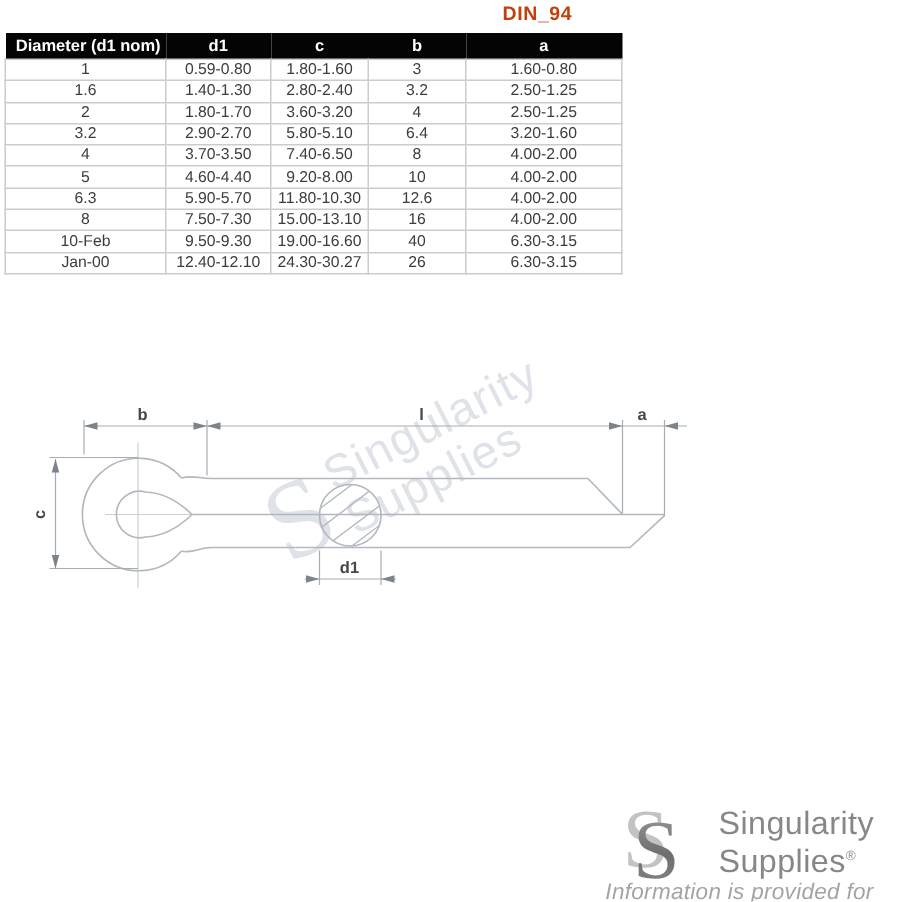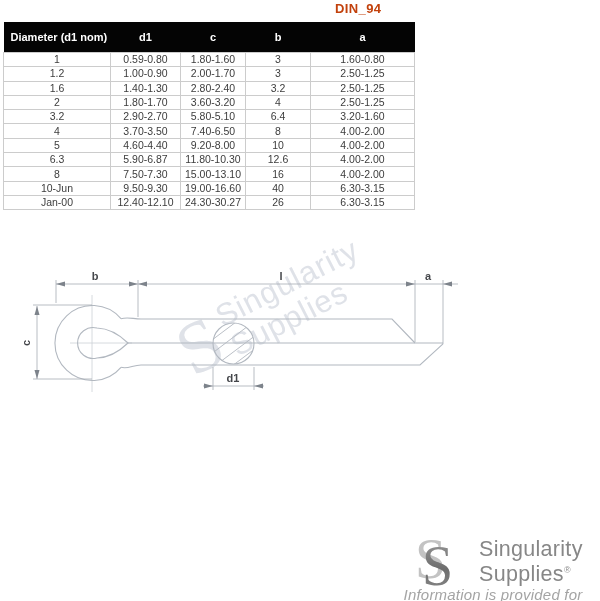--- a/index.html
+++ b/index.html
@@ -19,7 +19,7 @@
   }
   .spec-table thead th{
     background:#040404;color:#ffffff;font-size:11px;font-weight:700;
-    height:30px;padding:0 0 0 0;text-align:center;border:0;
+    height:17px;padding:0 0 0 0;text-align:center;border:0;
   }
   .spec-table thead th:first-child{text-align:left;padding-left:7px;}
   .spec-table tbody td{

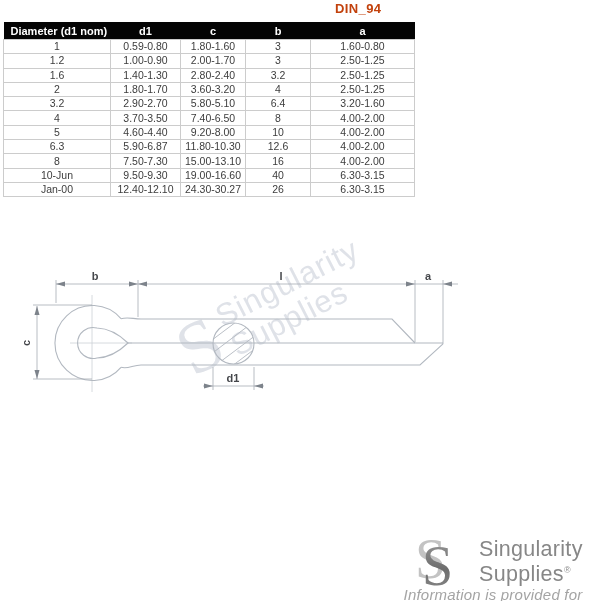--- a/index.html
+++ b/index.html
@@ -78,13 +78,6 @@
         <td>1.80-1.60</td>
         <td>3</td>
         <td>1.60-0.80</td>
-      </tr>
-      <tr>
-        <td>1.2</td>
-        <td>1.00-0.90</td>
-        <td>2.00-1.70</td>
-        <td>3</td>
-        <td>2.50-1.25</td>
       </tr>
       <tr>
         <td>1.6</td>

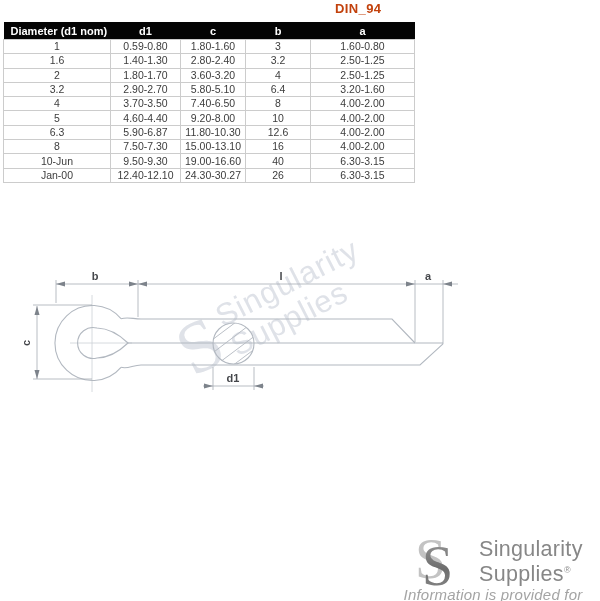--- a/index.html
+++ b/index.html
@@ -116,7 +116,7 @@
       </tr>
       <tr>
         <td>6.3</td>
-        <td>5.90-6.87</td>
+        <td>5.90-5.70</td>
         <td>11.80-10.30</td>
         <td>12.6</td>
         <td>4.00-2.00</td>

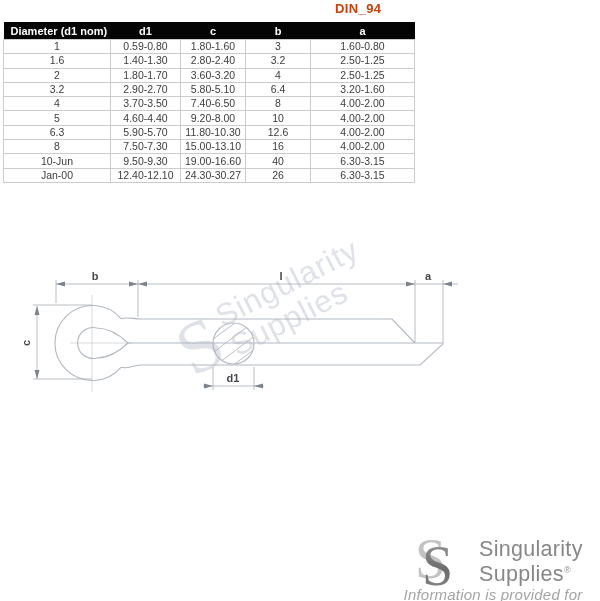--- a/index.html
+++ b/index.html
@@ -129,7 +129,7 @@
         <td>4.00-2.00</td>
       </tr>
       <tr>
-        <td>10-Jun</td>
+        <td>10-Feb</td>
         <td>9.50-9.30</td>
         <td>19.00-16.60</td>
         <td>40</td>

